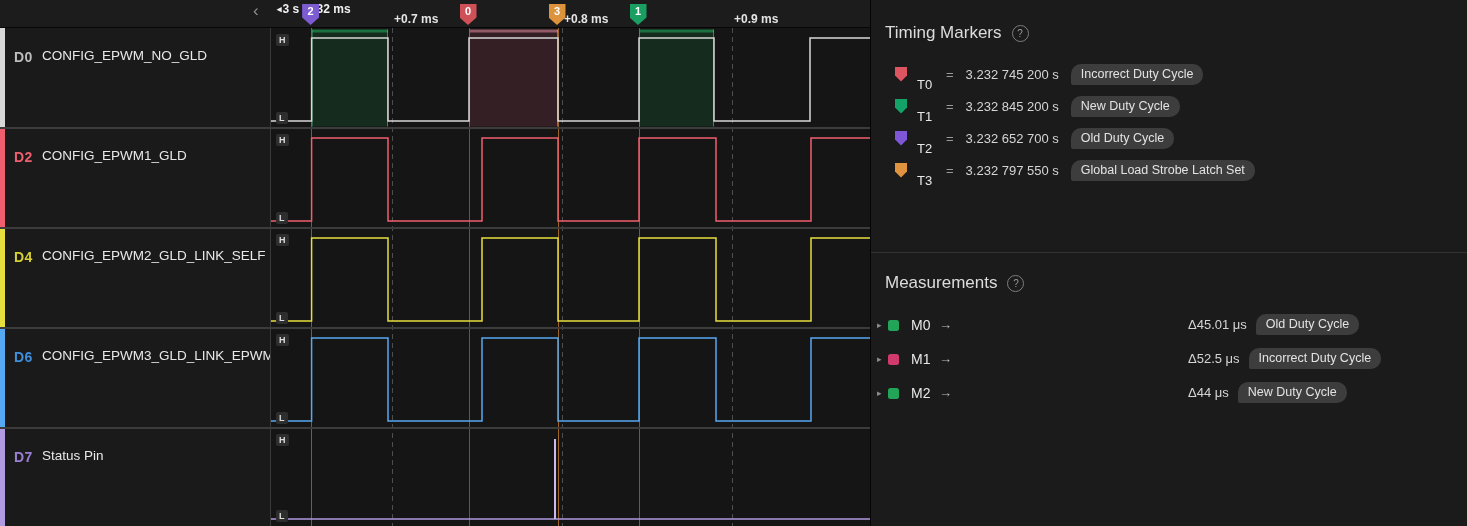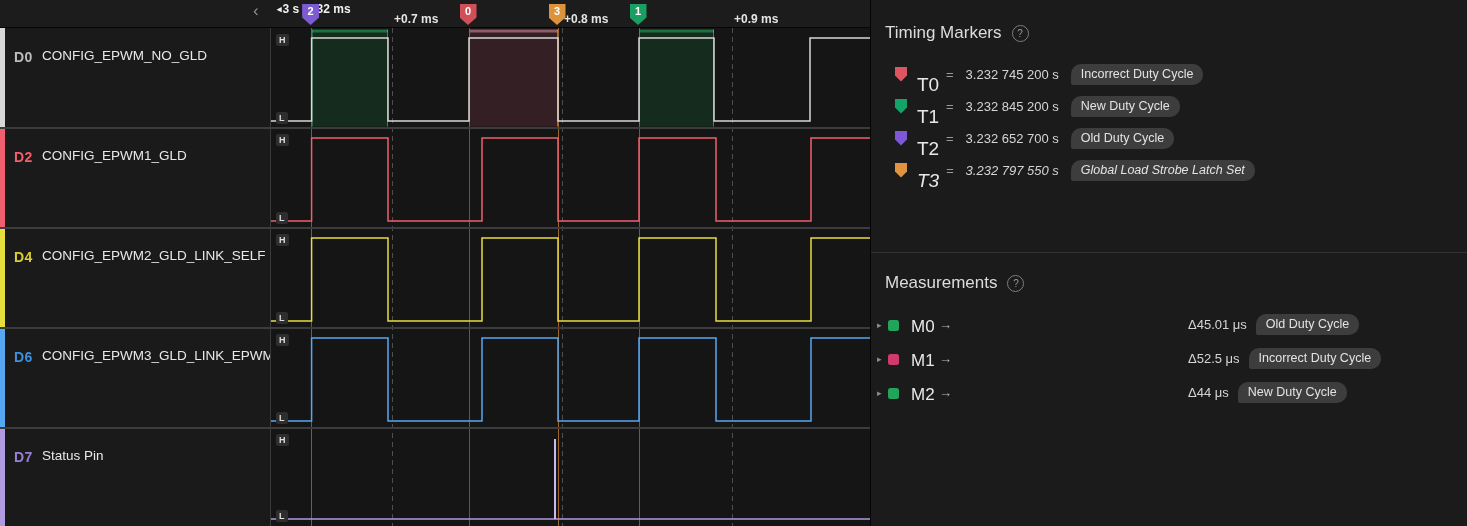--- a/index.html
+++ b/index.html
@@ -43,7 +43,7 @@
   .tm-row{position:absolute;left:0;height:22px;display:flex;align-items:center;cursor:pointer;}
   .tm-flag{width:12px;height:15px;margin-left:24px;
            clip-path:polygon(0 0,100% 0,100% 60%,50% 100%,0 60%);}
-  .tm-id{margin-left:10px;font-size:19px;color:#e8e8e8;width:20px;margin-top:21px;}
+  .tm-id{margin-left:10px;font-size:13px;color:#e8e8e8;width:20px;margin-top:21px;}
   .tm-eq{margin-left:9px;font-size:13px;color:#9a9a9a;}
   .tm-val{margin-left:12px;font-size:13px;color:#d5d5d5;white-space:nowrap;}
   .badge{background:#3d3d3d;color:#e3e3e3;font-size:12.5px;line-height:15px;padding:3px 10px;

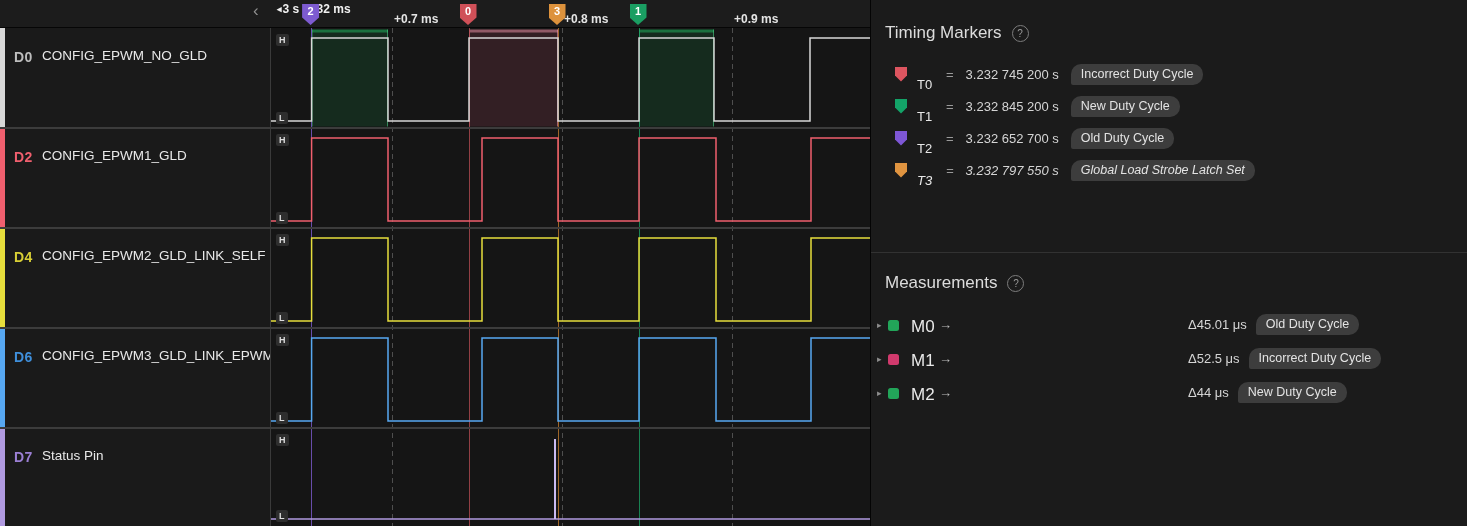--- a/index.html
+++ b/index.html
@@ -167,7 +167,7 @@
     <span class="badge">Old Duty Cycle</span>
   </div>
 
-  <div class="tm-row" style="top: 159px; left: 0px; width: 597px; font-style: italic;">
+  <div class="tm-row" style="top: 159px; left: 0px; width: 597px;">
     <span class="tm-flag" style="background: rgb(224, 148, 64);"></span>
     <span class="tm-id">T3</span>
     <span class="tm-eq">=</span>

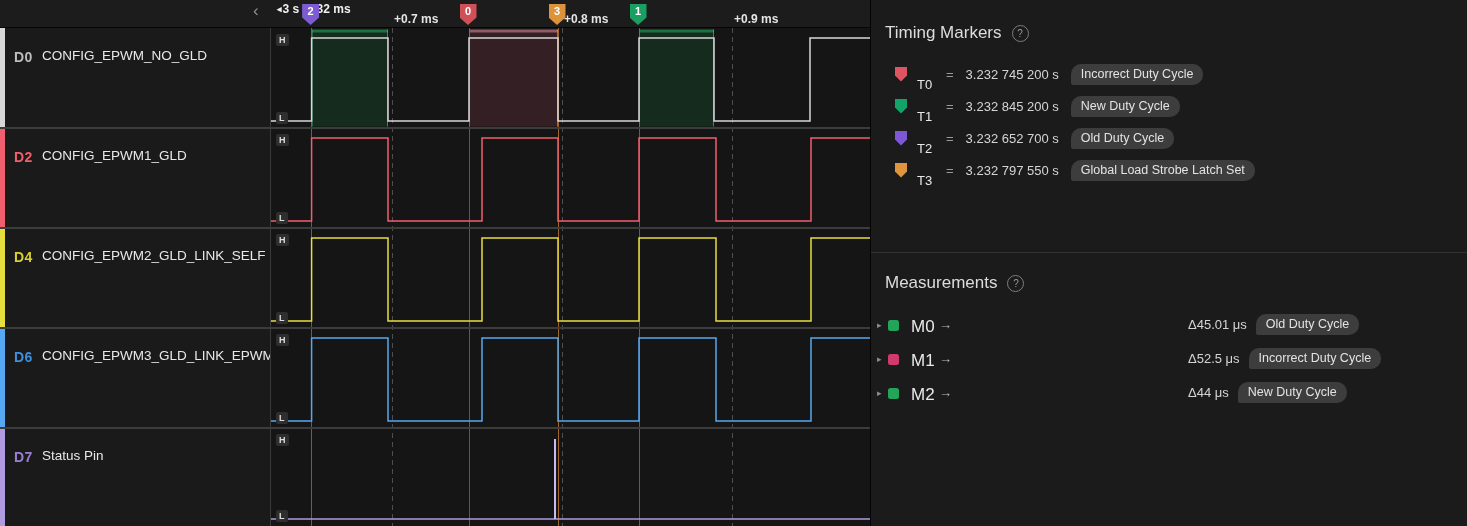--- a/index.html
+++ b/index.html
@@ -53,7 +53,7 @@
   .m-row{position:absolute;left:0;width:597px;height:24px;cursor:pointer;}
   .m-caret{position:absolute;left:6px;top:7px;font-size:9px;color:#8d8d8d;}
   .m-swatch{position:absolute;left:17px;top:7px;width:11px;height:11px;border-radius:2.5px;}
-  .m-id{position:absolute;left:40px;top:4px;font-size:17px;color:#e8e8e8;}
+  .m-id{position:absolute;left:40px;top:4px;font-size:14px;color:#e8e8e8;}
   .m-arrow{position:absolute;left:68px;top:4px;font-size:13px;color:#bdbdbd;}
   .m-right{position:absolute;left:317px;top:1px;display:flex;align-items:center;}
   .m-val{font-size:13px;color:#d5d5d5;margin-right:9px;white-space:nowrap;}

